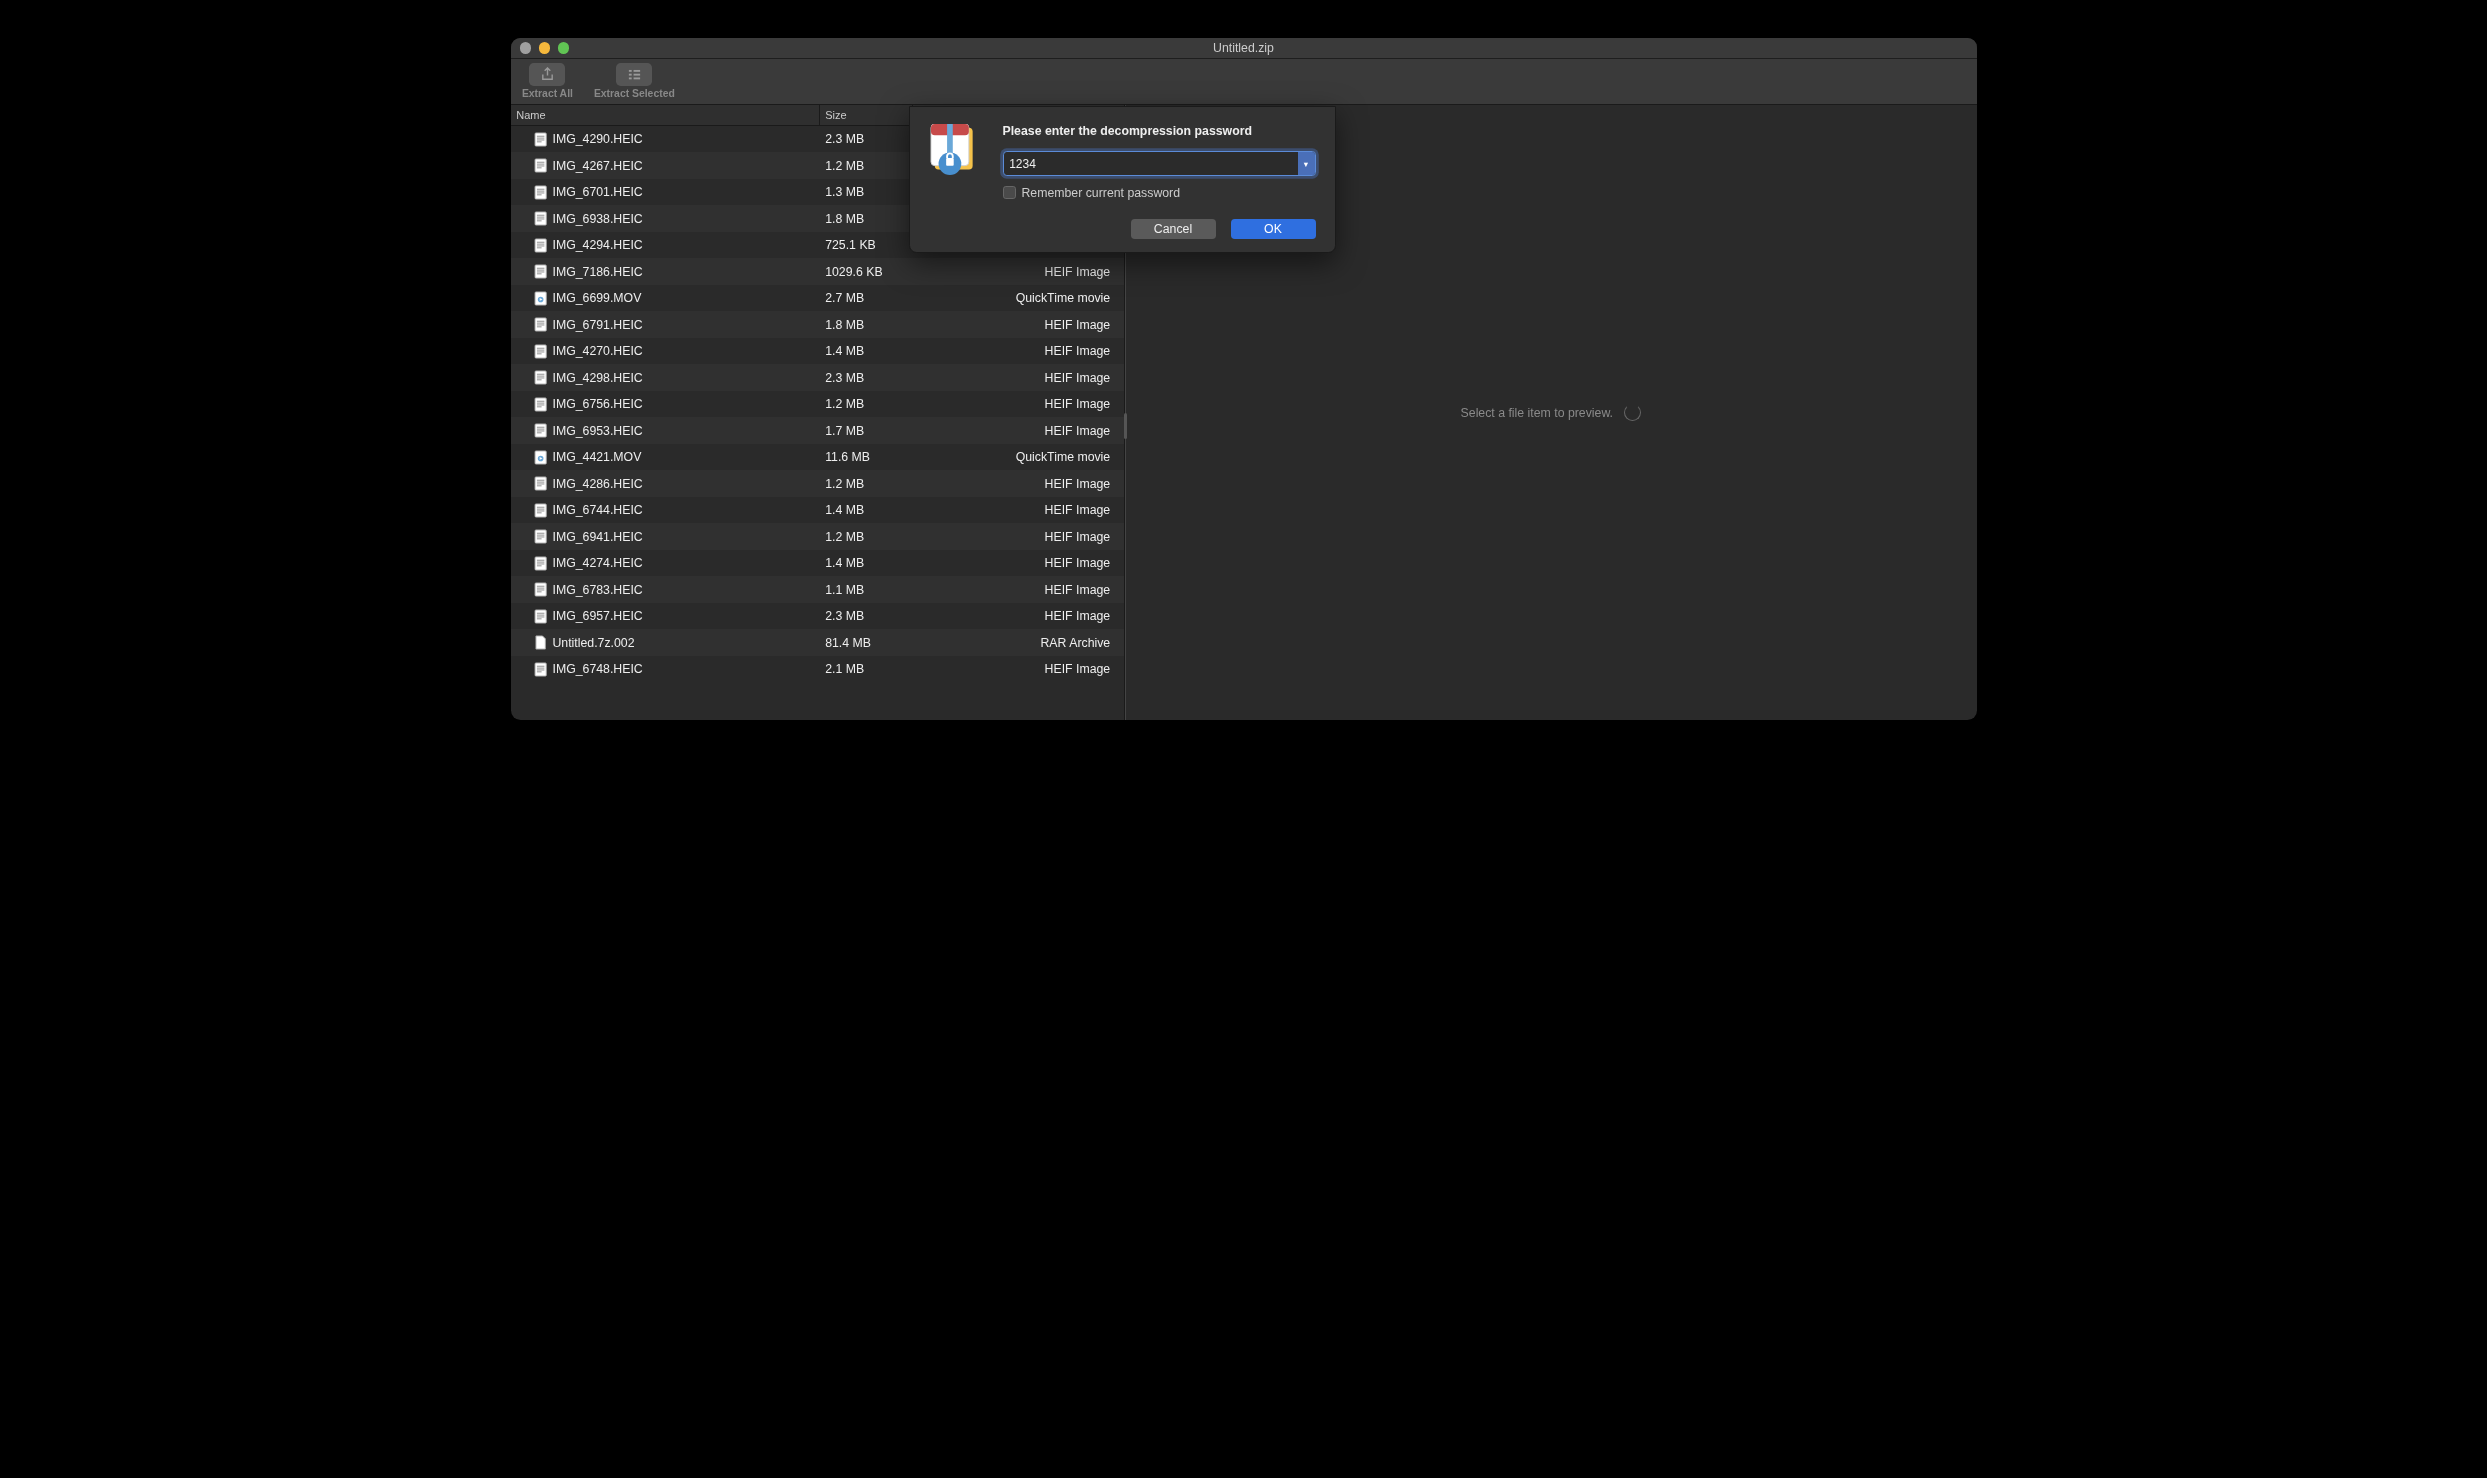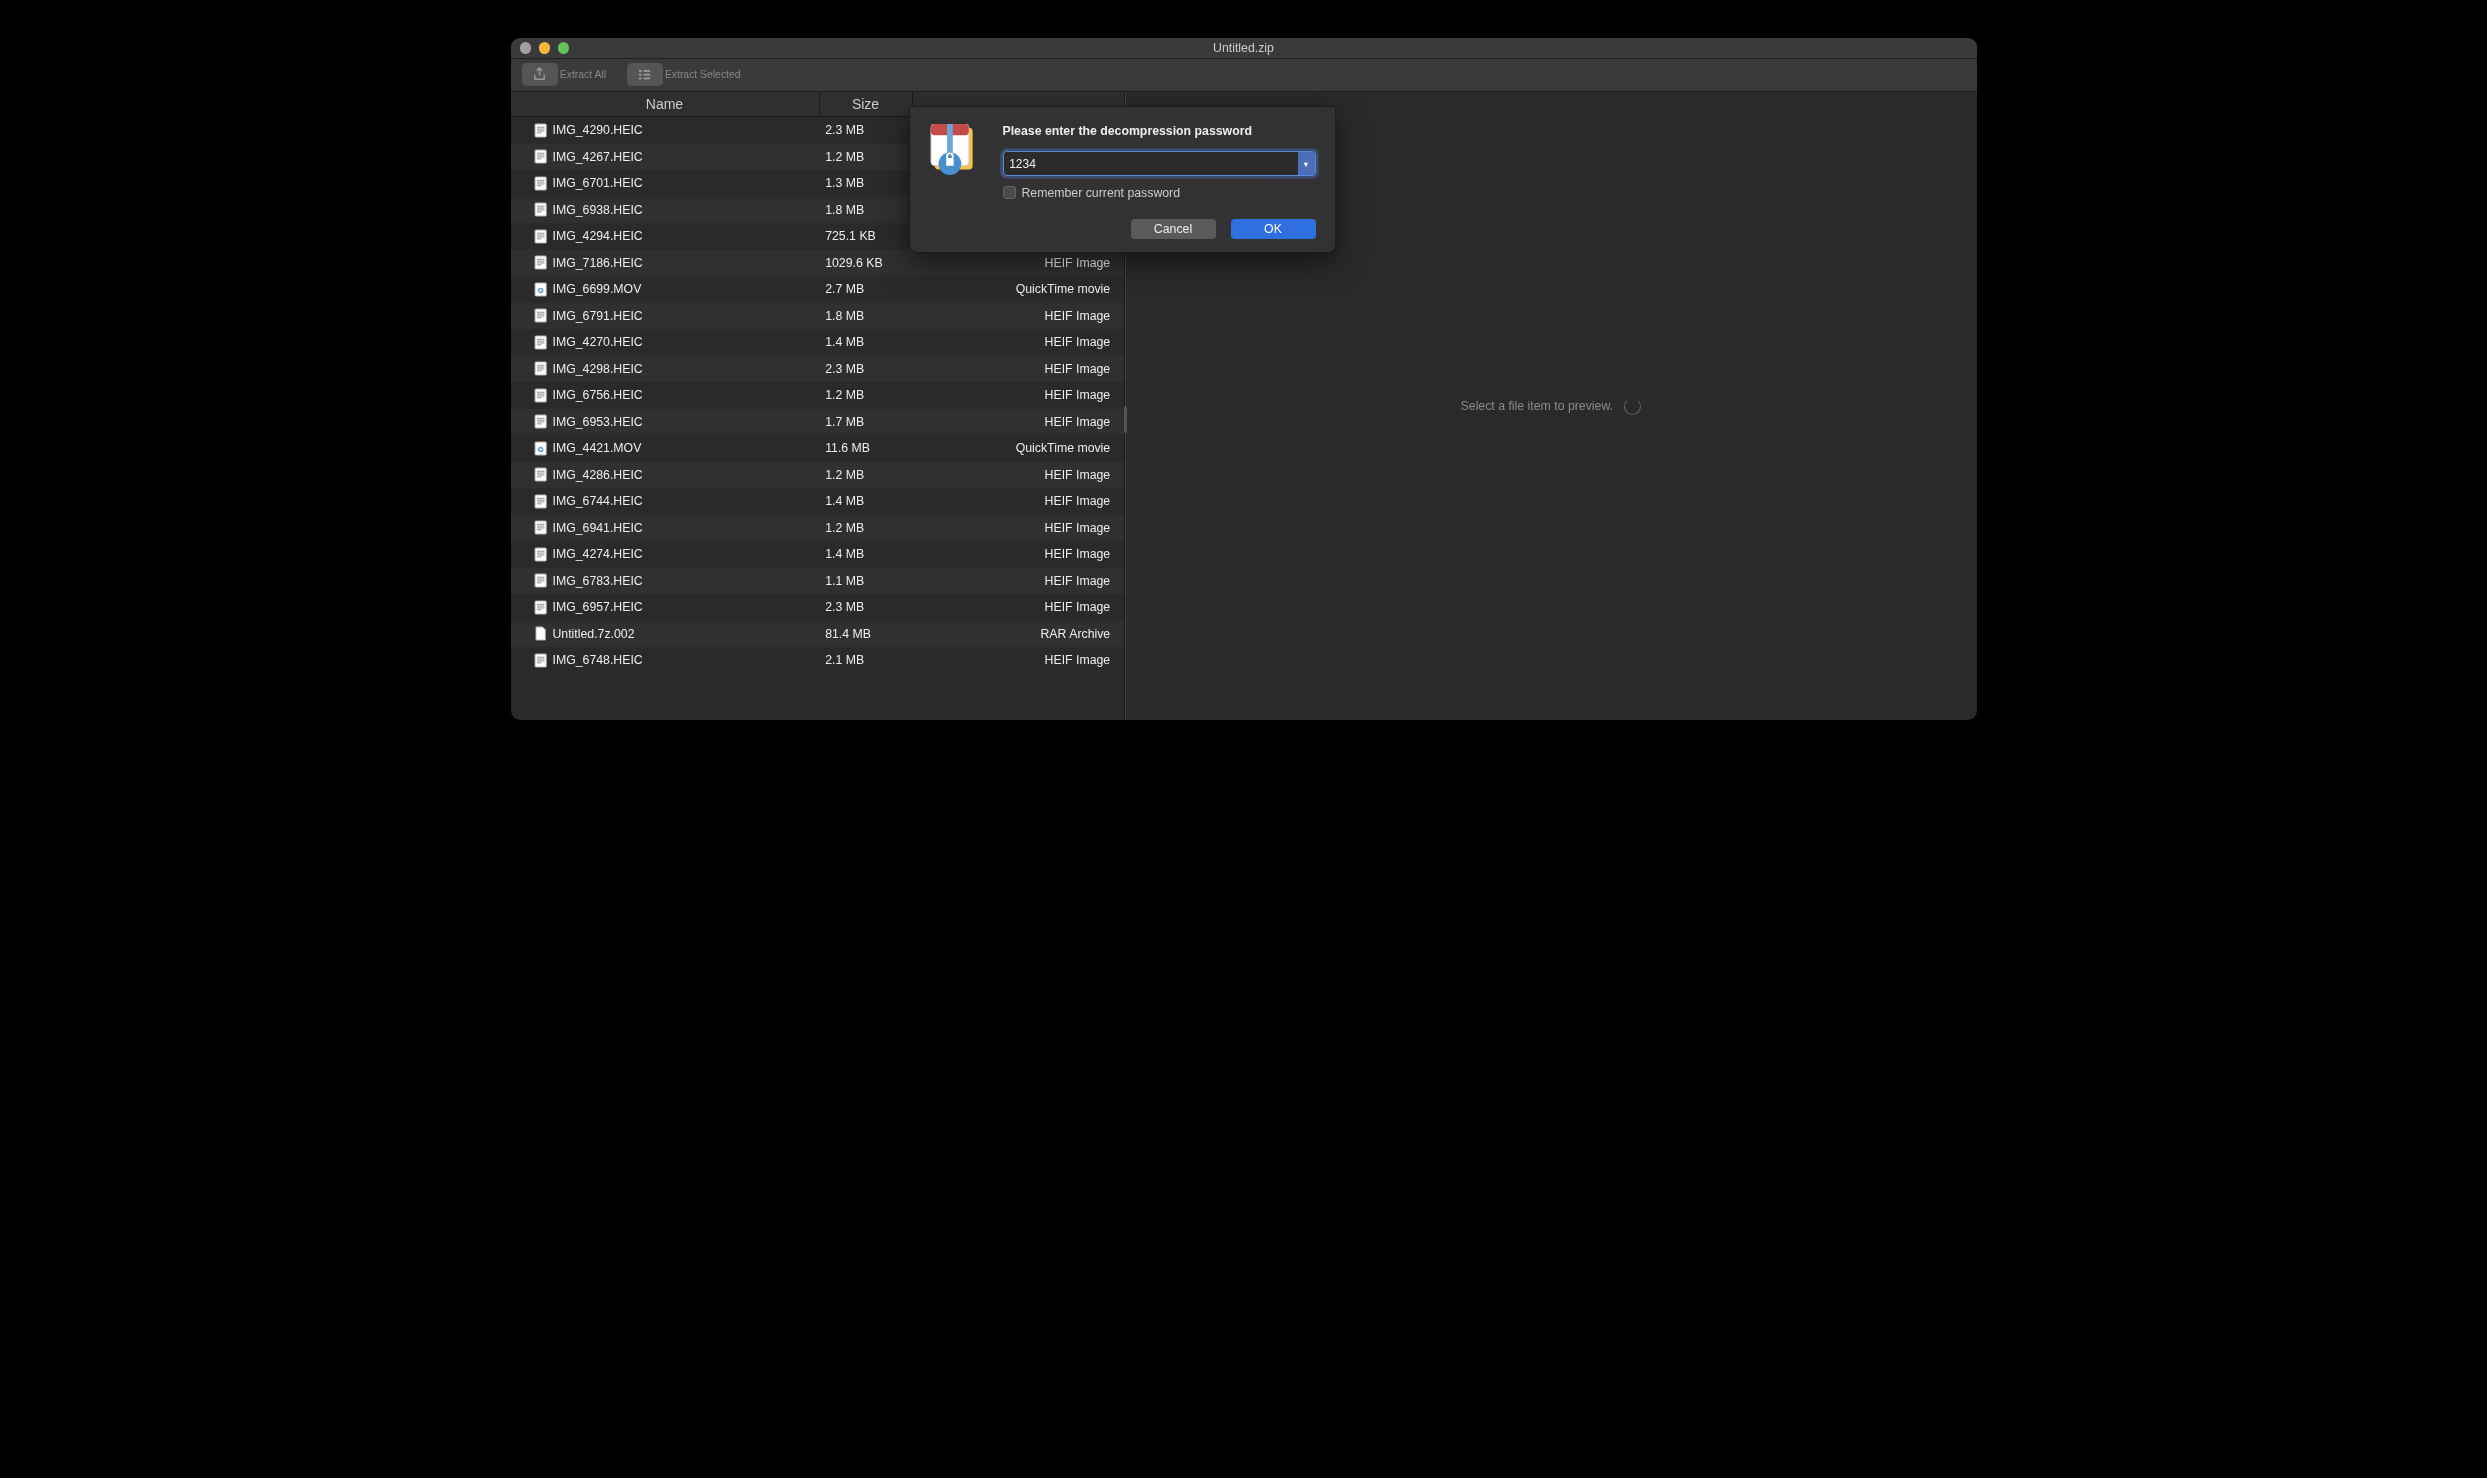--- a/index.html
+++ b/index.html
@@ -58,9 +58,10 @@
   }
   .toolbtn {
     display: flex;
-    flex-direction: row;
+    flex-direction: column;
     align-items: center;
     gap: 1.9px;
+    font-weight: bold;
   }
   .toolbtn .btn {
     width: 36px; height: 23px;

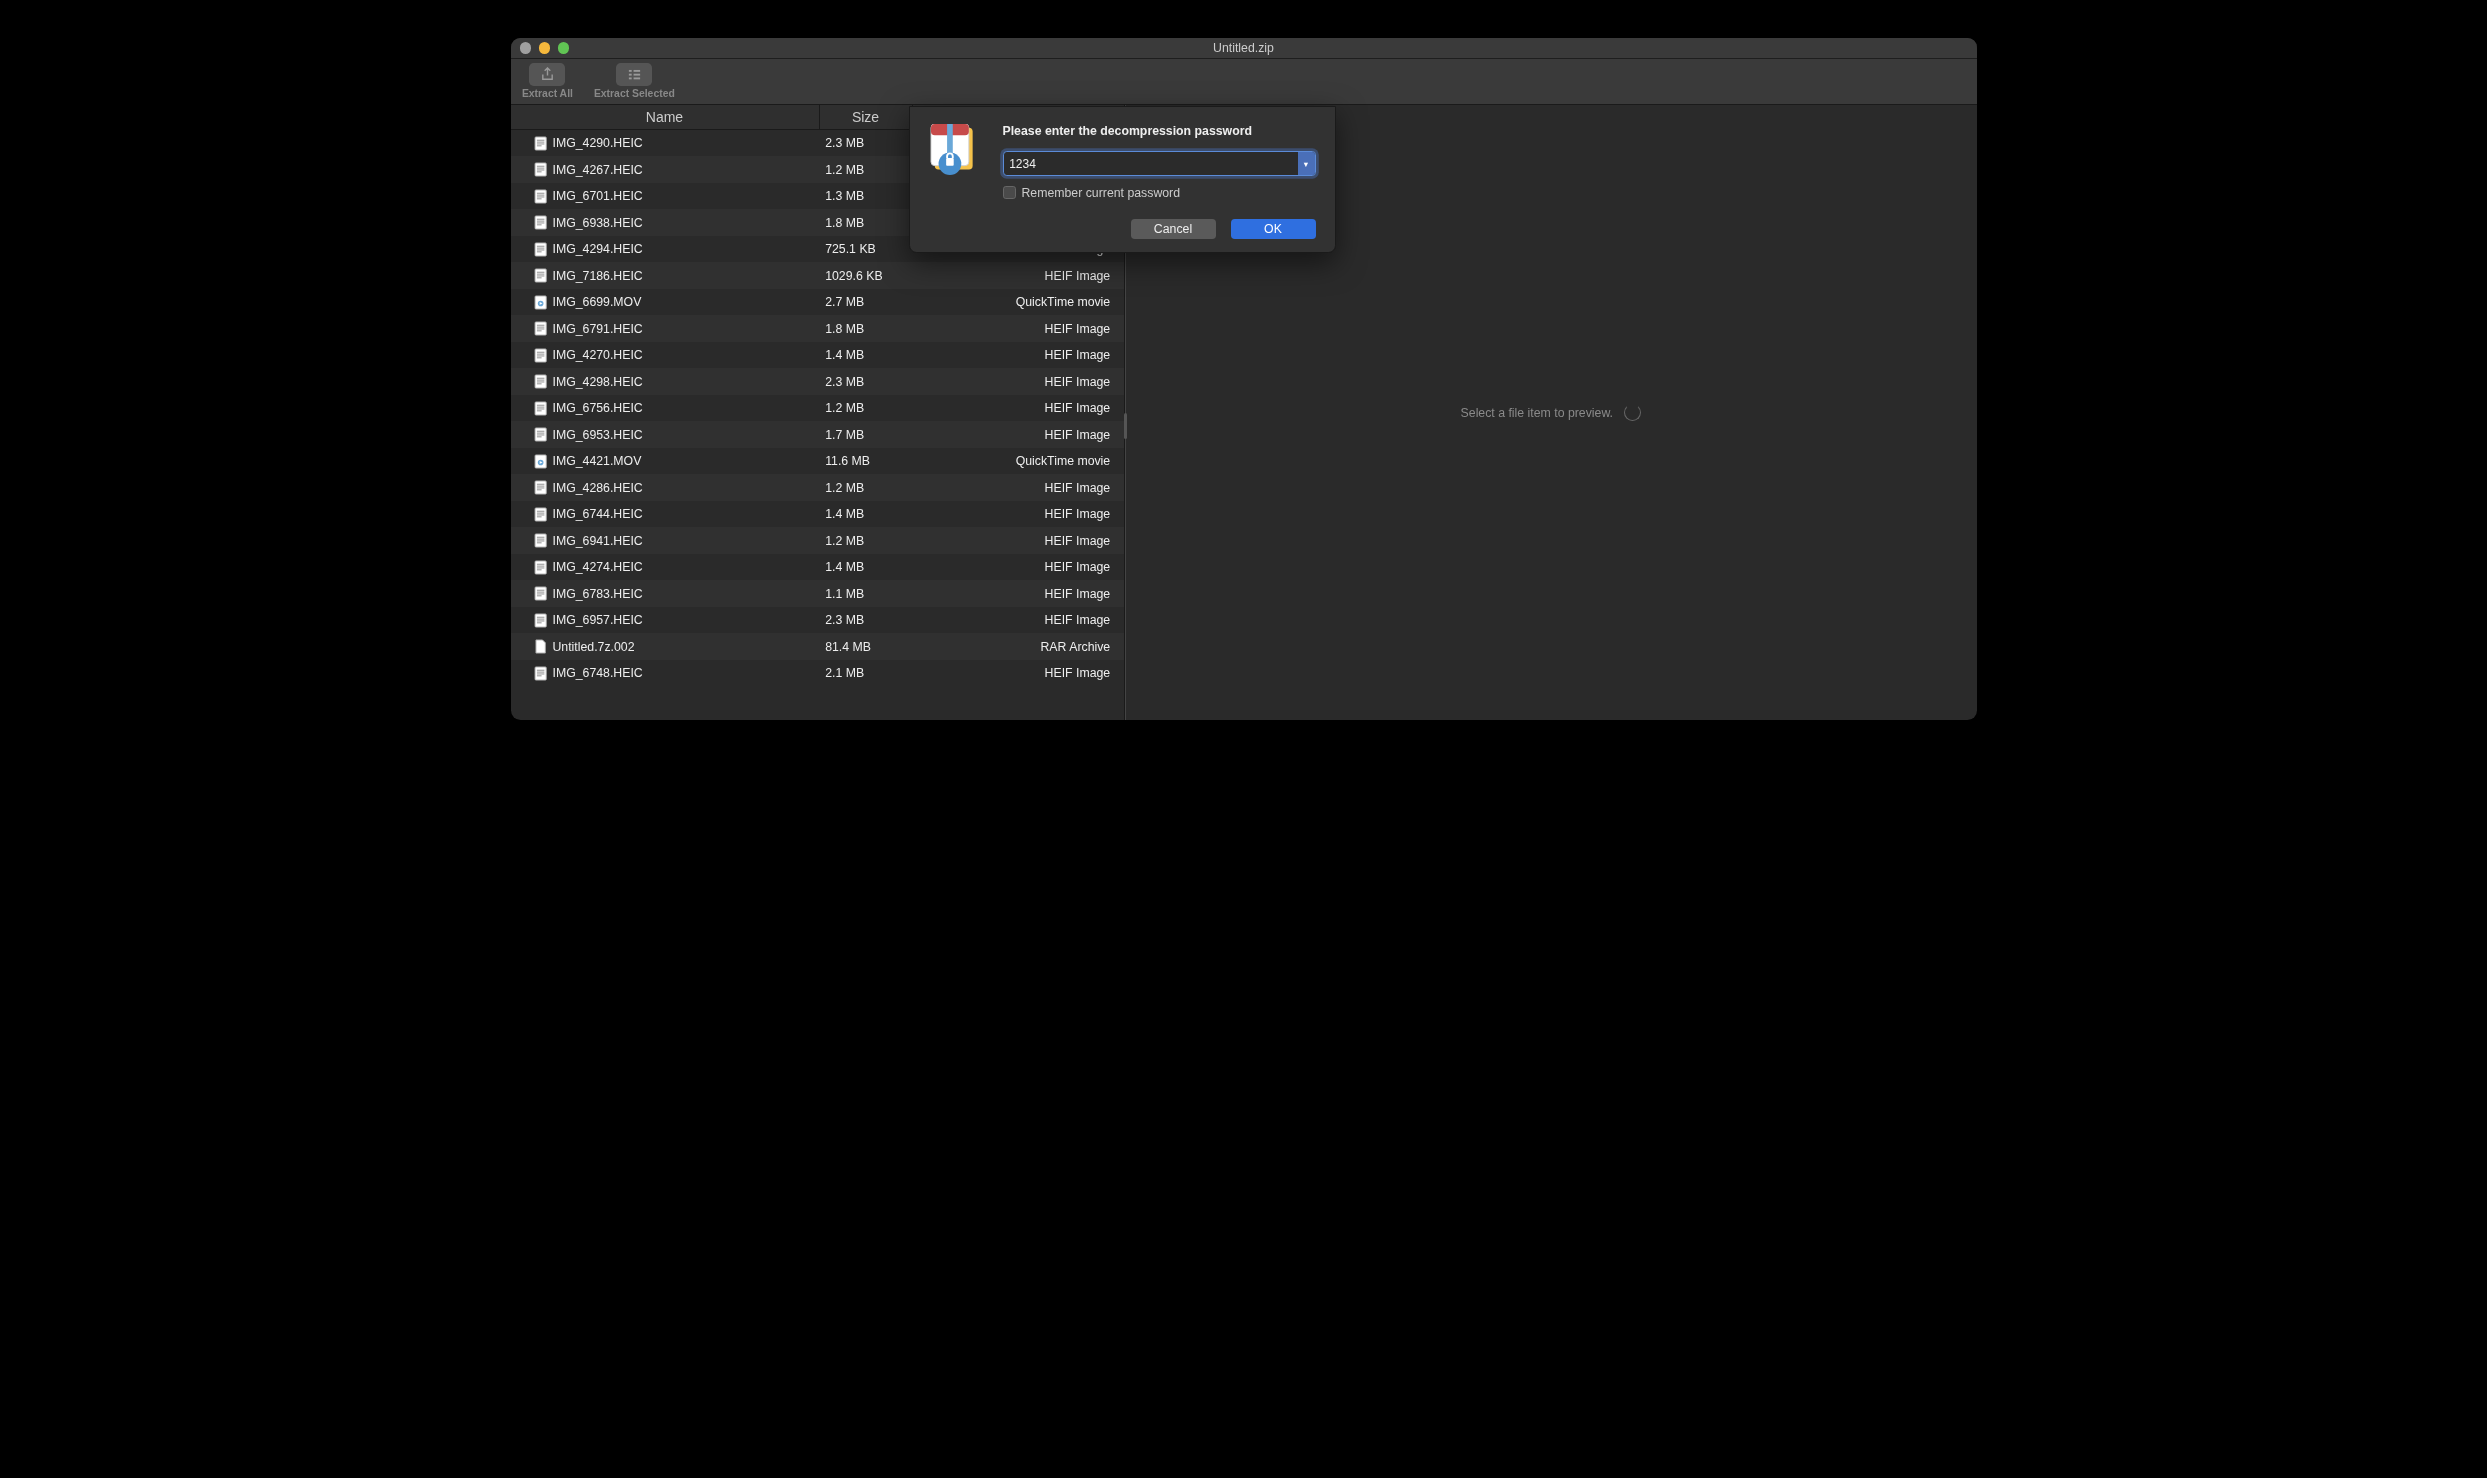--- a/index.html
+++ b/index.html
@@ -90,8 +90,7 @@
     background: #2f2f2f;
     border-bottom: 0.9px solid #1a1a1a;
     color: #ccc;
-    font-size: 14px;
-    text-align: center;
+    font-size: 11px;
   }
   .headerrow > div {
     padding: 3.8px 5.7px;

